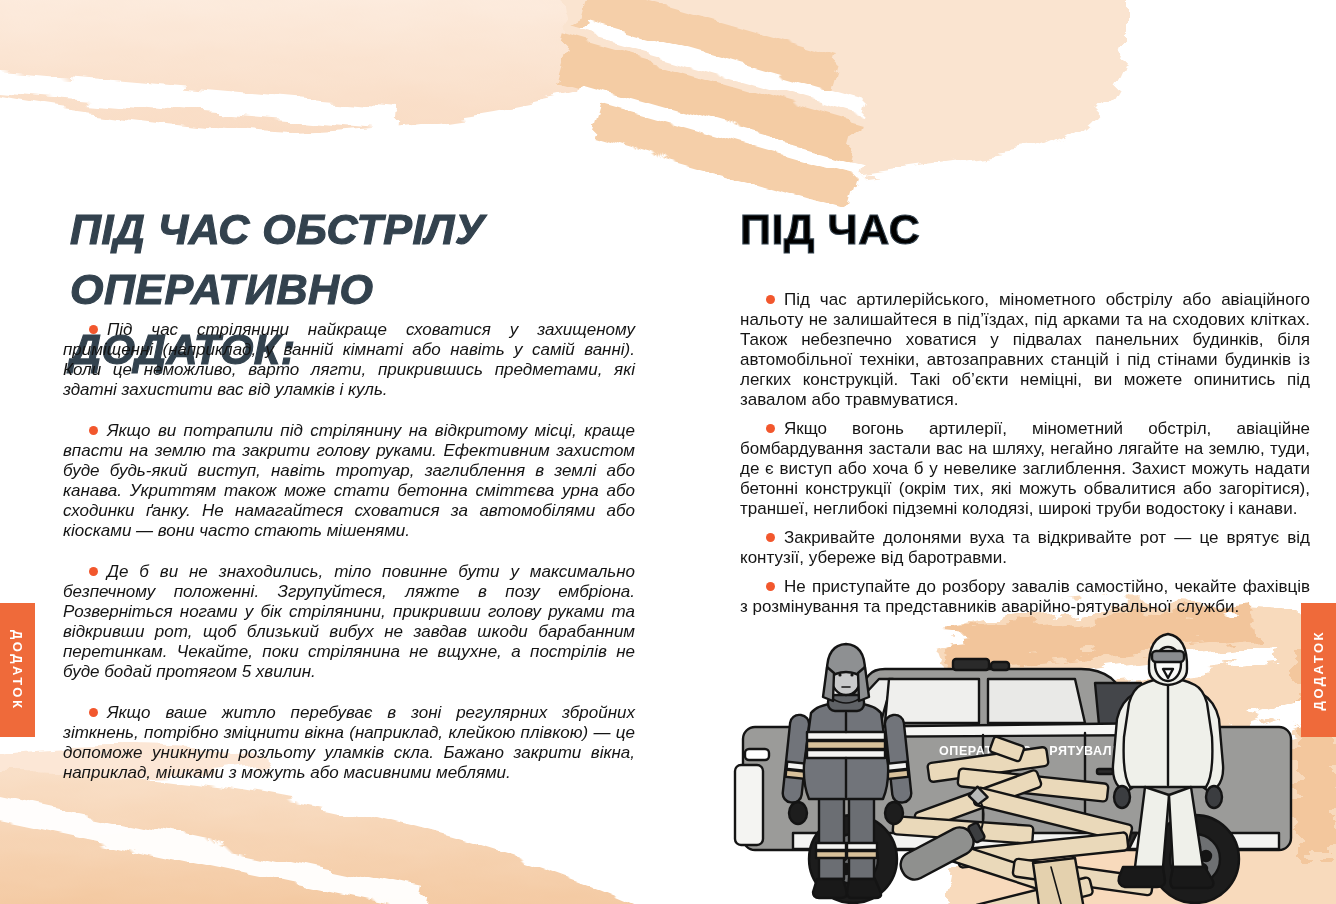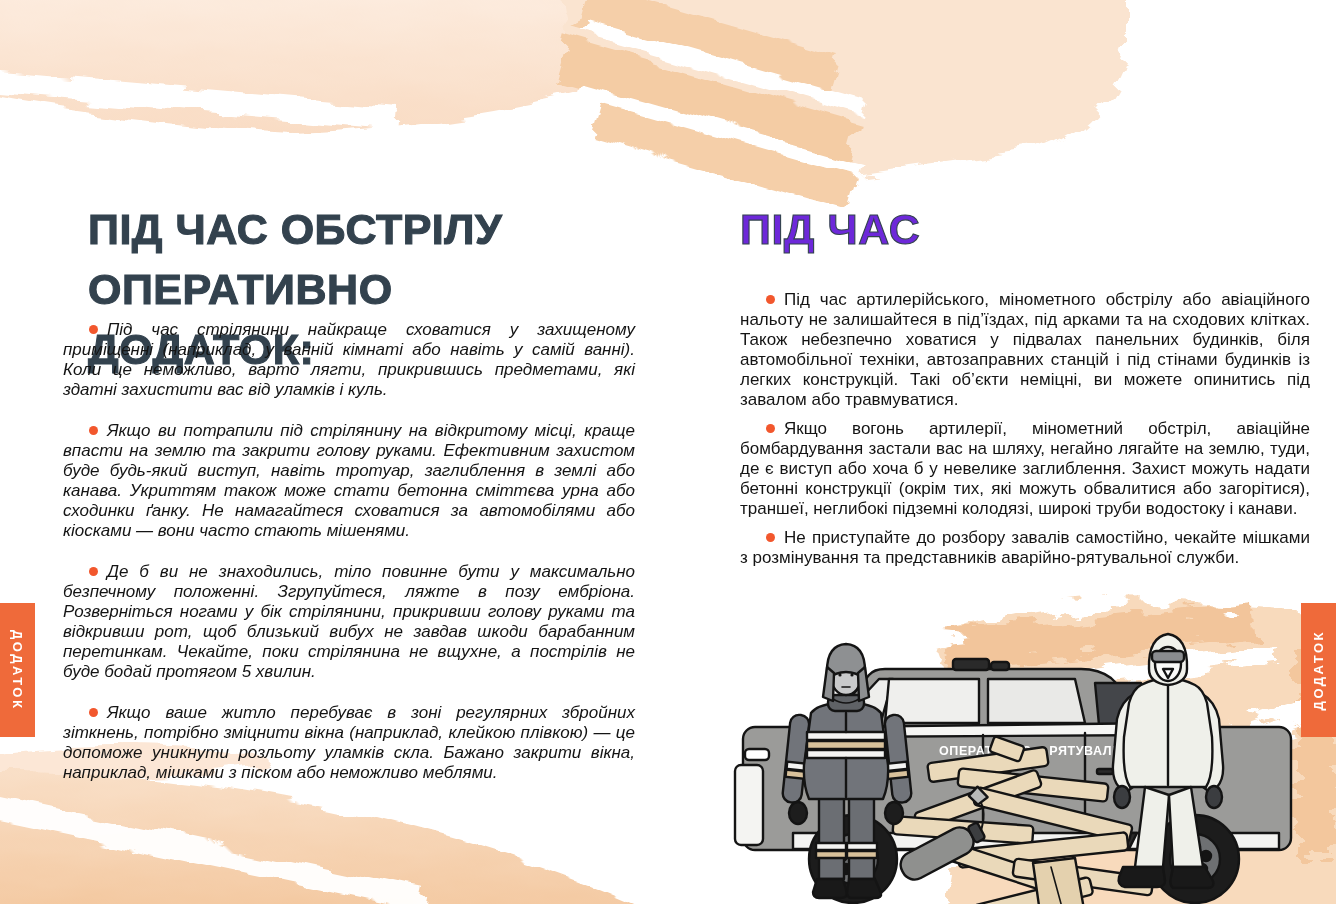--- a/index.html
+++ b/index.html
@@ -18,7 +18,7 @@
   .heading{position:absolute;z-index:2;color:#33424e;font-weight:700;
            font-size:43px;line-height:60px;letter-spacing:.5px;
            -webkit-text-stroke:1.1px #33424e;}
-  .heading-left{left:88px;top:170px;}
+  .heading-left{left:70px;top:170px;font-style:italic;}
   .heading-right{left:740px;top:170px;}
   
   .body-col{position:absolute;z-index:2;font-size:17px;line-height:20px;color:#141414;

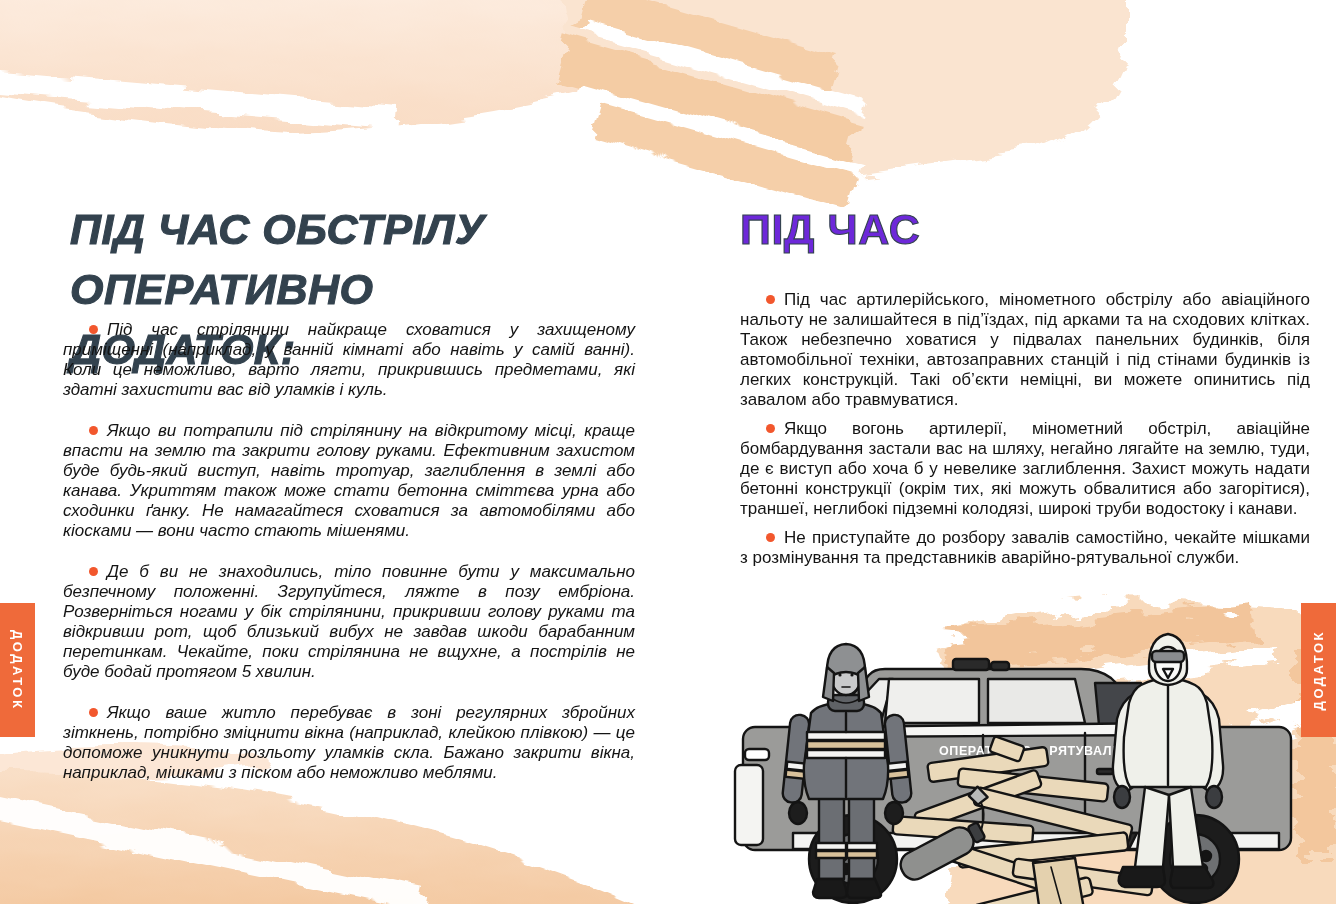--- a/index.html
+++ b/index.html
@@ -104,7 +104,7 @@
     <p class="bullet"><span class="dot" style="background: rgb(242, 87, 45);"></span><span>Якщо ваше житло перебуває в зоні регулярних збройних зіткнень, потрібно зміцнити вікна (наприклад, клейкою плівкою) — це допоможе уникнути розльоту уламків скла. Бажано закрити вікна, наприклад, мішками з піском або неможливо меблями.</span></p>
   </div>
 
-  <h1 class="heading heading-right" style="color: #6d28d9; -webkit-text-stroke: 1.1px rgb(51, 66, 78);">
+  <h1 class="heading heading-right" style="color: #000000; -webkit-text-stroke: 1.1px rgb(51, 66, 78);">
     <div>ПІД ЧАС</div>
   </h1>
   <div class="body-col body-right">

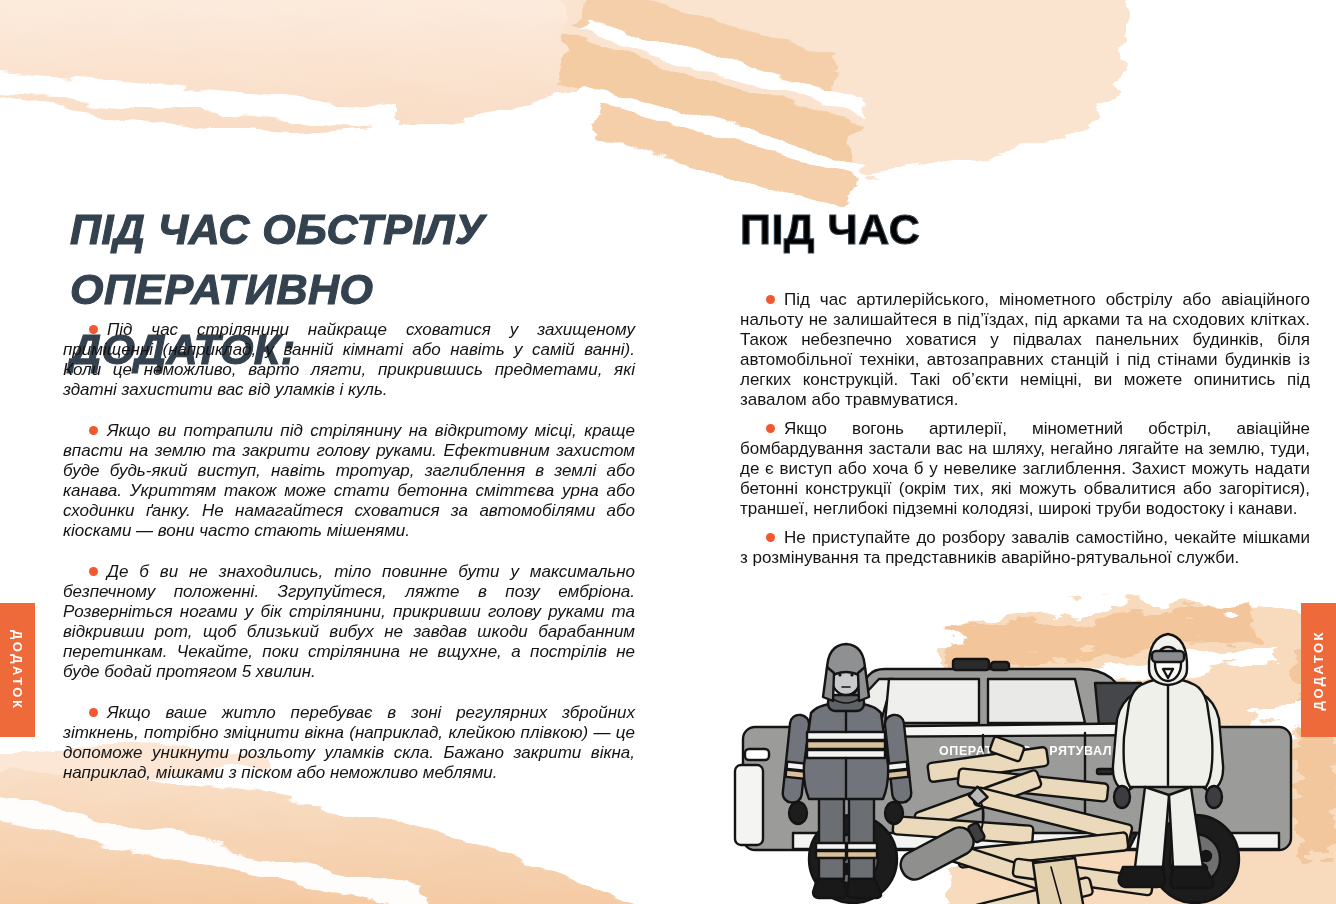--- a/index.html
+++ b/index.html
@@ -110,6 +110,7 @@
   <div class="body-col body-right">
     <p class="bullet"><span class="dot" style="background: rgb(242, 87, 45);"></span><span>Під час артилерійського, мінометного обстрілу або авіаційного нальоту не залишайтеся в під’їздах, під арками та на сходових клітках. Також небезпечно ховатися у підвалах панельних будинків, біля автомобільної техніки, автозаправних станцій і під стінами будинків із легких конструкцій. Такі об’єкти неміцні, ви можете опинитись під завалом або травмуватися.</span></p>
     <p class="bullet"><span class="dot" style="background: rgb(242, 87, 45);"></span><span>Якщо вогонь артилерії, мінометний обстріл, авіаційне бомбардування застали вас на шляху, негайно лягайте на землю, туди, де є виступ або хоча б у невелике заглиблення. Захист можуть надати бетонні конструкції (окрім тих, які можуть обвалитися або загорітися), траншеї, неглибокі підземні колодязі, широкі труби водостоку і канави.</span></p>
+    <p class="bullet"><span class="dot" style="background: rgb(242, 87, 45);"></span><span>Закривайте долонями вуха та відкривайте рот — це врятує від контузії, убереже від баротравми.</span></p>
     <p class="bullet"><span class="dot" style="background: rgb(242, 87, 45);"></span><span>Не приступайте до розбору завалів самостійно, чекайте мішками з розмінування та представників аварійно-рятувальної служби.</span></p>
   </div>
 

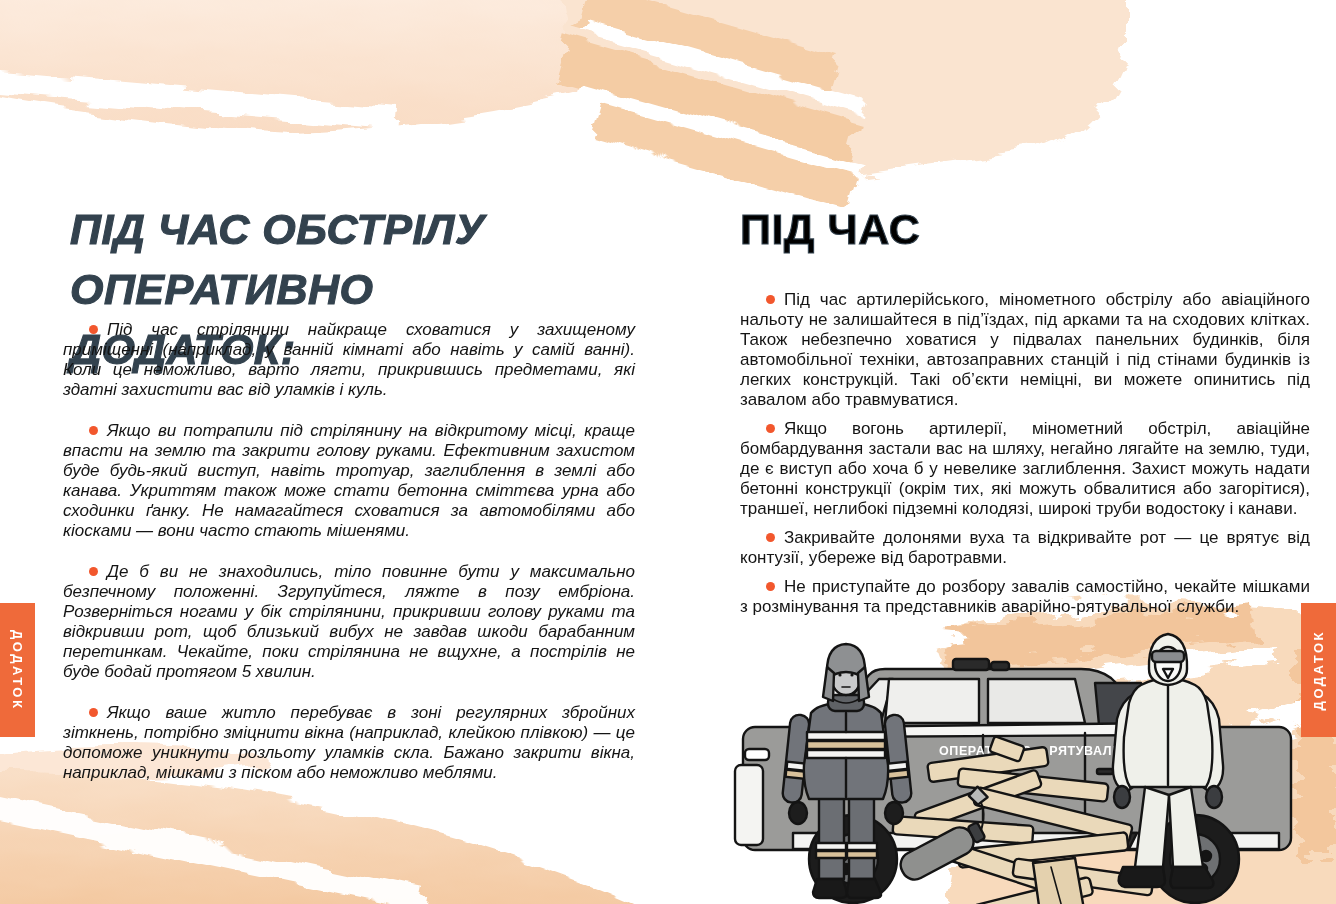--- a/index.html
+++ b/index.html
@@ -111,7 +111,7 @@
     <p class="bullet"><span class="dot" style="background: rgb(242, 87, 45);"></span><span>Під час артилерійського, мінометного обстрілу або авіаційного нальоту не залишайтеся в під’їздах, під арками та на сходових клітках. Також небезпечно ховатися у підвалах панельних будинків, біля автомобільної техніки, автозаправних станцій і під стінами будинків із легких конструкцій. Такі об’єкти неміцні, ви можете опинитись під завалом або травмуватися.</span></p>
     <p class="bullet"><span class="dot" style="background: rgb(242, 87, 45);"></span><span>Якщо вогонь артилерії, мінометний обстріл, авіаційне бомбардування застали вас на шляху, негайно лягайте на землю, туди, де є виступ або хоча б у невелике заглиблення. Захист можуть надати бетонні конструкції (окрім тих, які можуть обвалитися або загорітися), траншеї, неглибокі підземні колодязі, широкі труби водостоку і канави.</span></p>
     <p class="bullet"><span class="dot" style="background: rgb(242, 87, 45);"></span><span>Закривайте долонями вуха та відкривайте рот — це врятує від контузії, убереже від баротравми.</span></p>
-    <p class="bullet"><span class="dot" style="background: rgb(242, 87, 45);"></span><span>Не приступайте до розбору завалів самостійно, чекайте мішками з розмінування та представників аварійно-рятувальної служби.</span></p>
+    <p class="bullet"><span class="dot" style="background: rgb(242, 87, 45);"></span><span>Не приступайте до розбору завалів самостійно, чекайте фахівців з розмінування та представників аварійно-рятувальної служби.</span></p>
   </div>
 
   <svg class="illus" width="570" height="290" viewBox="0 0 570 290">

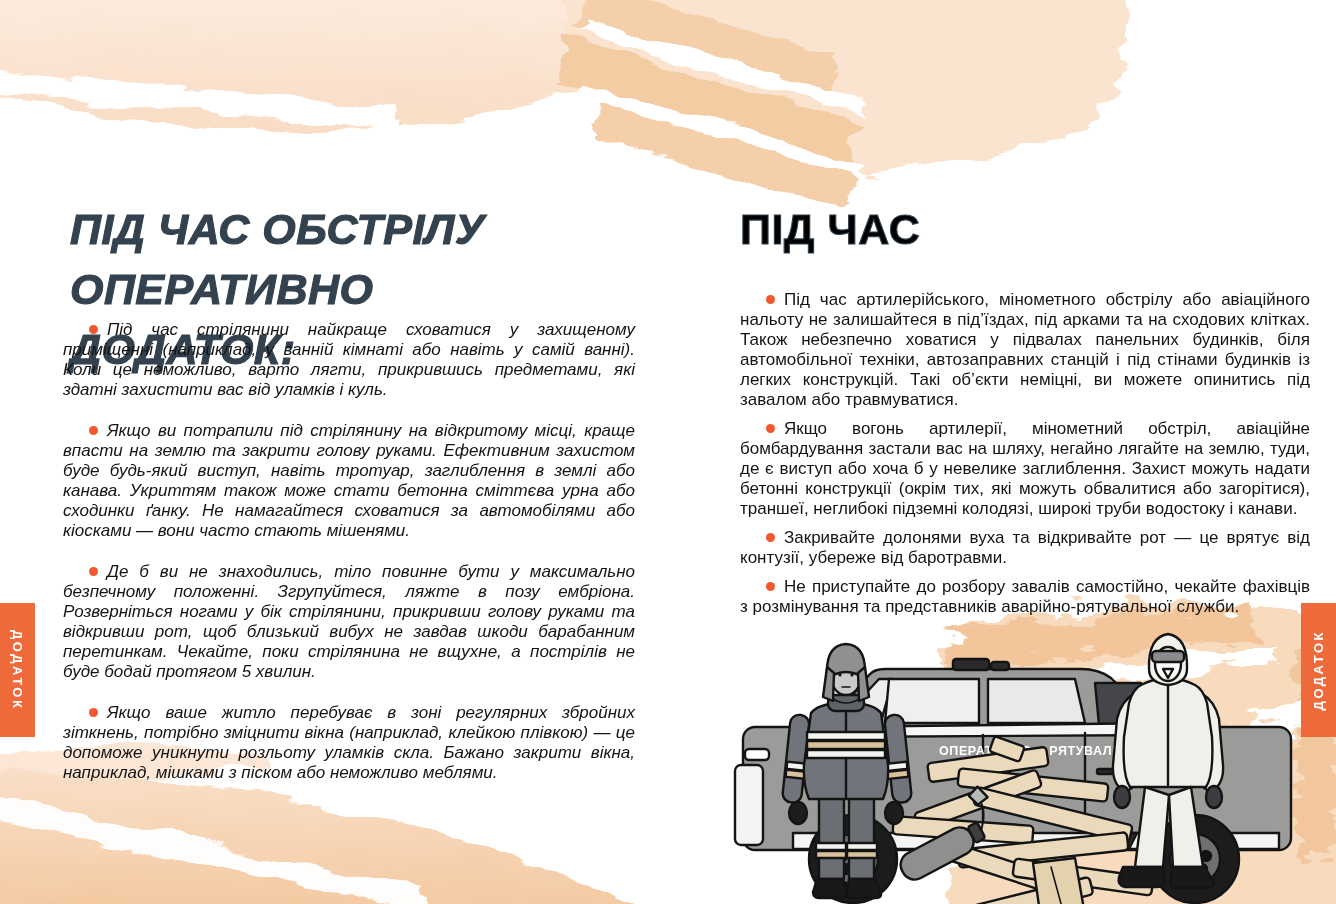--- a/index.html
+++ b/index.html
@@ -101,7 +101,7 @@
     <p class="bullet"><span class="dot" style="background: rgb(242, 87, 45);"></span><span>Під час стрілянини найкраще сховатися у захищеному приміщенні (наприклад, у ванній кімнаті або навіть у самій ванні). Коли це неможливо, варто лягти, прикрившись предметами, які здатні захистити вас від уламків і куль.</span></p>
     <p class="bullet"><span class="dot" style="background: rgb(242, 87, 45);"></span><span>Якщо ви потрапили під стрілянину на відкритому місці, краще впасти на землю та закрити голову руками. Ефективним захистом буде будь-який виступ, навіть тротуар, заглиблення в землі або канава. Укриттям також може стати бетонна сміттєва урна або сходинки ґанку. Не намагайтеся сховатися за автомобілями або кіосками — вони часто стають мішенями.</span></p>
     <p class="bullet"><span class="dot" style="background: rgb(242, 87, 45);"></span><span>Де б ви не знаходились, тіло повинне бути у максимально безпечному положенні. Згрупуйтеся, ляжте в позу ембріона. Розверніться ногами у бік стрілянини, прикривши голову руками та відкривши рот, щоб близький вибух не завдав шкоди барабанним перетинкам. Чекайте, поки стрілянина не вщухне, а пострілів не буде бодай протягом 5 хвилин.</span></p>
-    <p class="bullet"><span class="dot" style="background: rgb(242, 87, 45);"></span><span>Якщо ваше житло перебуває в зоні регулярних збройних зіткнень, потрібно зміцнити вікна (наприклад, клейкою плівкою) — це допоможе уникнути розльоту уламків скла. Бажано закрити вікна, наприклад, мішками з піском або неможливо меблями.</span></p>
+    <p class="bullet"><span class="dot" style="background: rgb(242, 87, 45);"></span><span>Якщо ваше житло перебуває в зоні регулярних збройних зіткнень, потрібно зміцнити вікна (наприклад, клейкою плівкою) — це допоможе уникнути розльоту уламків скла. Бажано закрити вікна, наприклад, мішками з можуть або масивними меблями.</span></p>
   </div>
 
   <h1 class="heading heading-right" style="color: #000000; -webkit-text-stroke: 1.1px rgb(51, 66, 78);">

